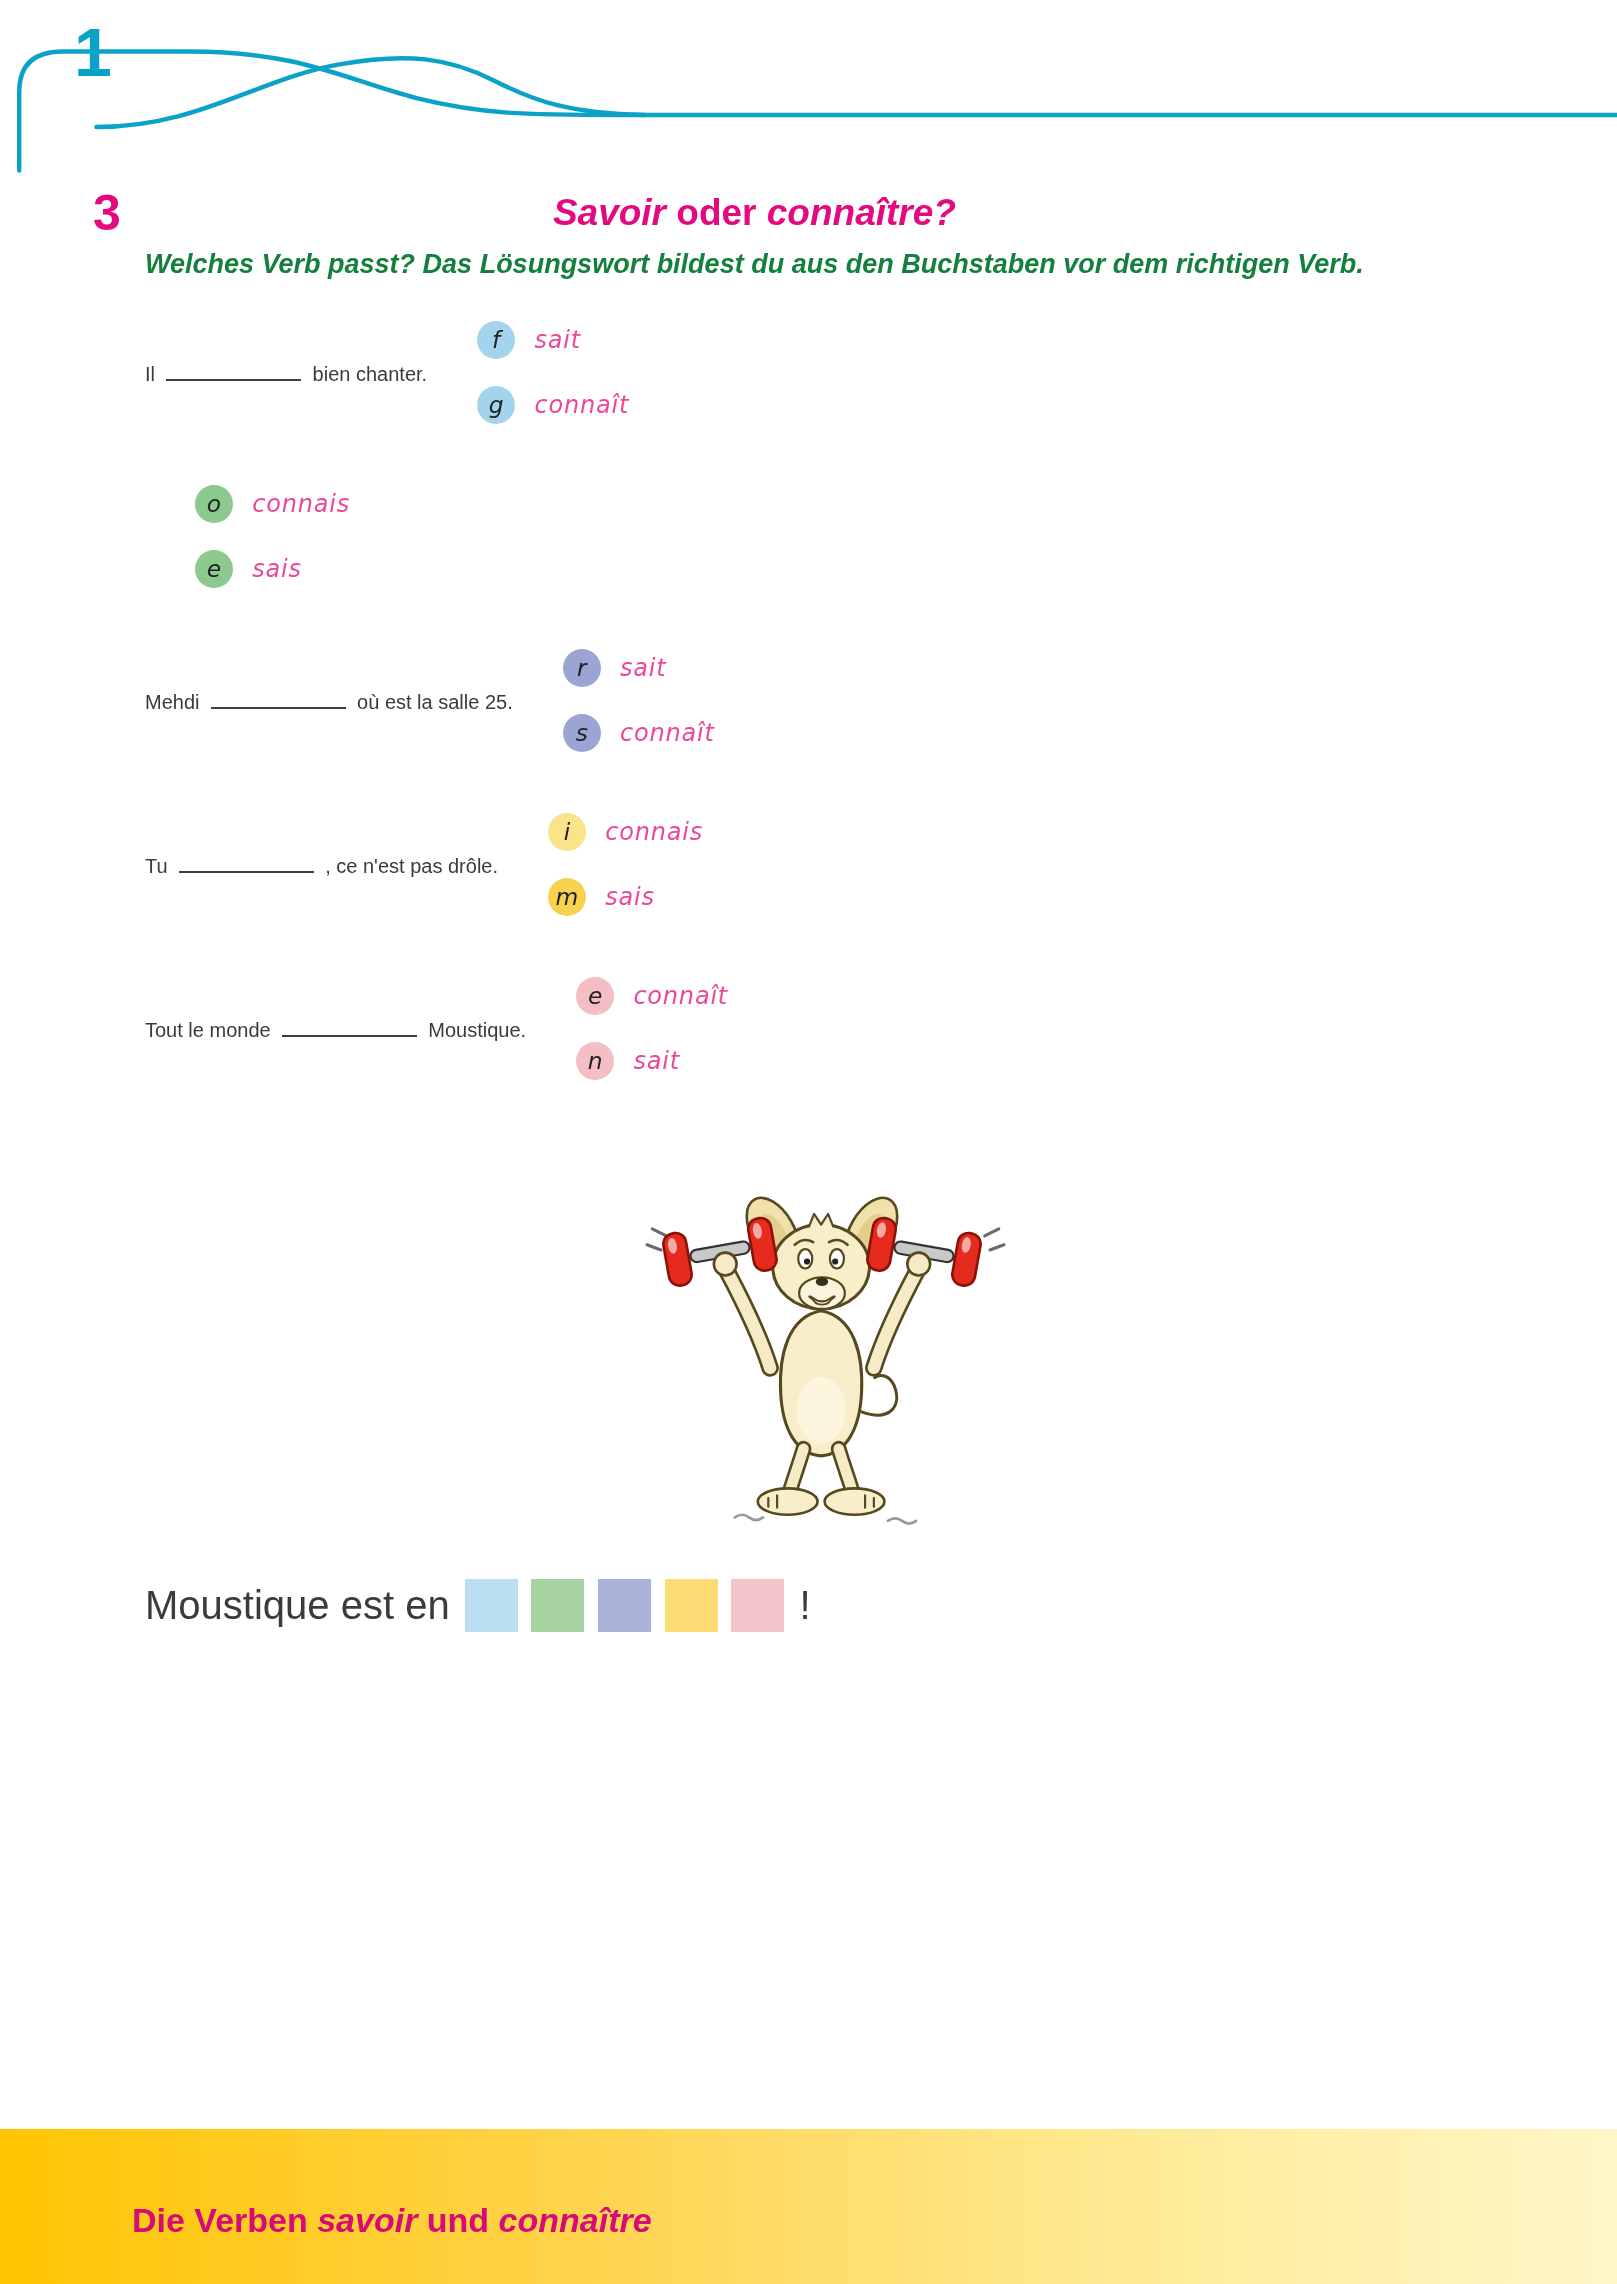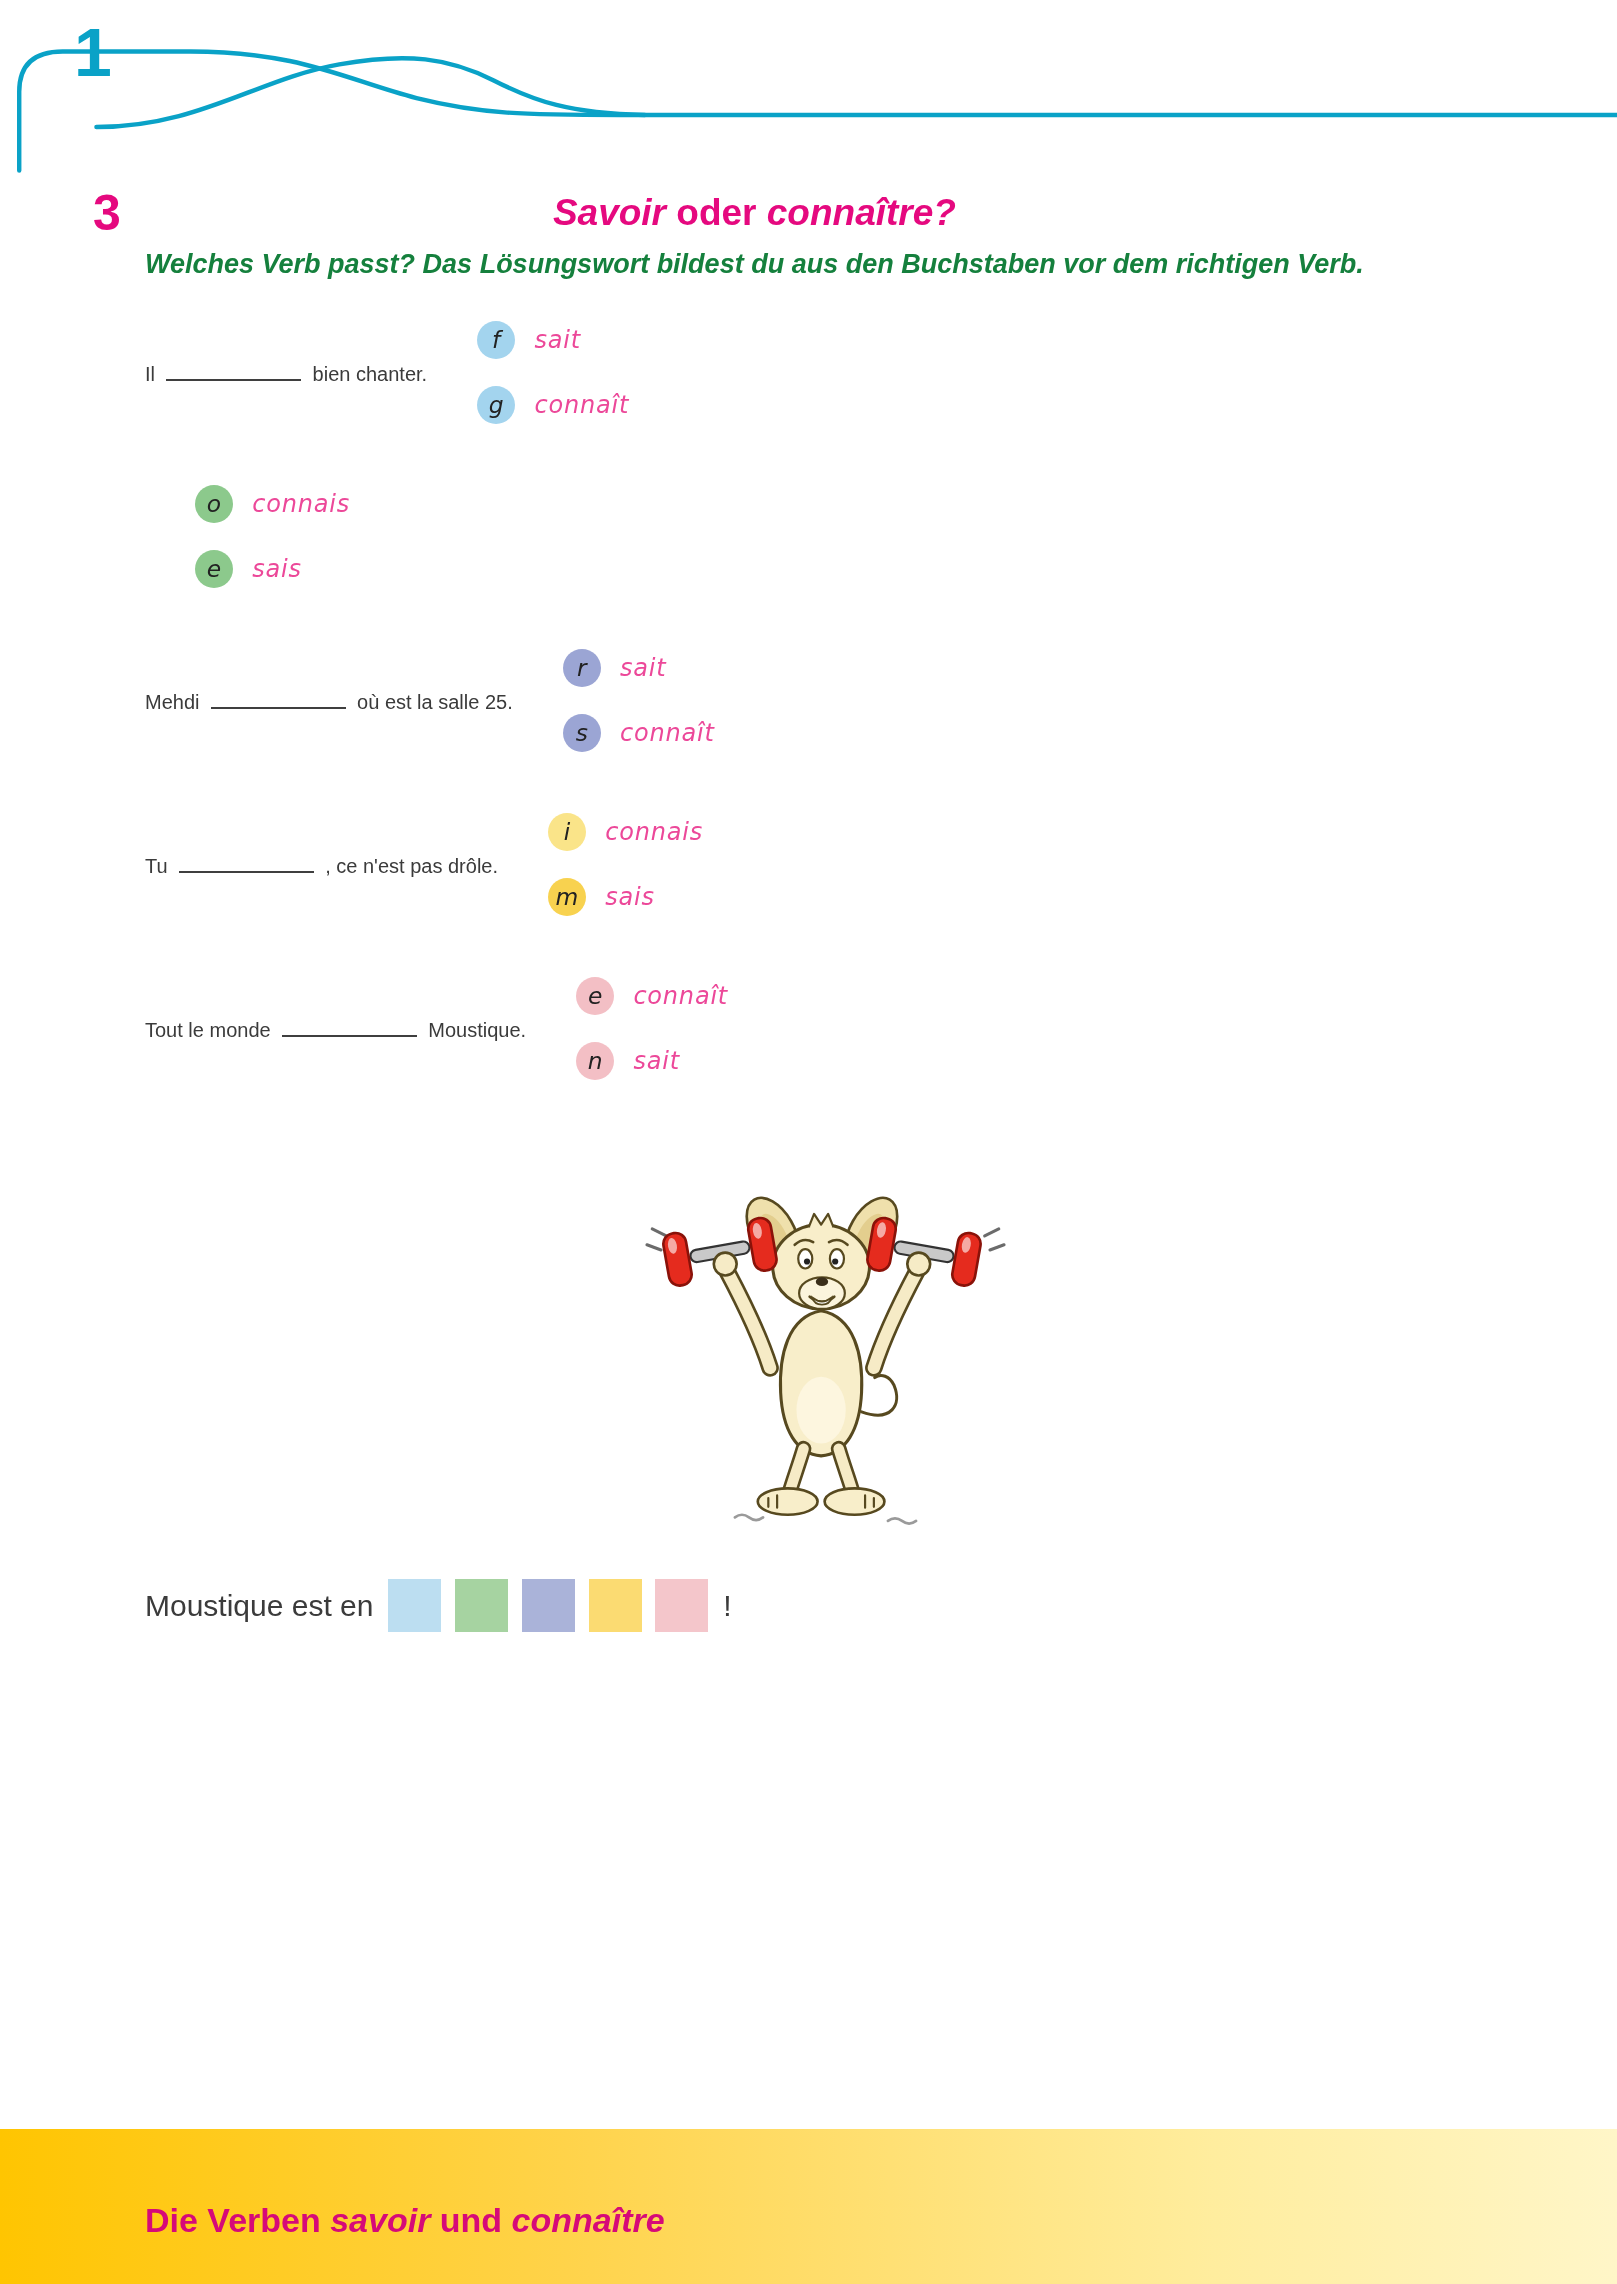--- a/index.html
+++ b/index.html
@@ -38,7 +38,7 @@
 
   
   .solution-row{position:absolute;left:145px;top:1579px;display:flex;align-items:center;
-                gap:15px;font-size:30px;}
+                gap:15px;font-size:40px;}
   .solution-boxes{display:flex;gap:13.7px;}
   .sbox{width:53px;height:53px;display:inline-block;}
 

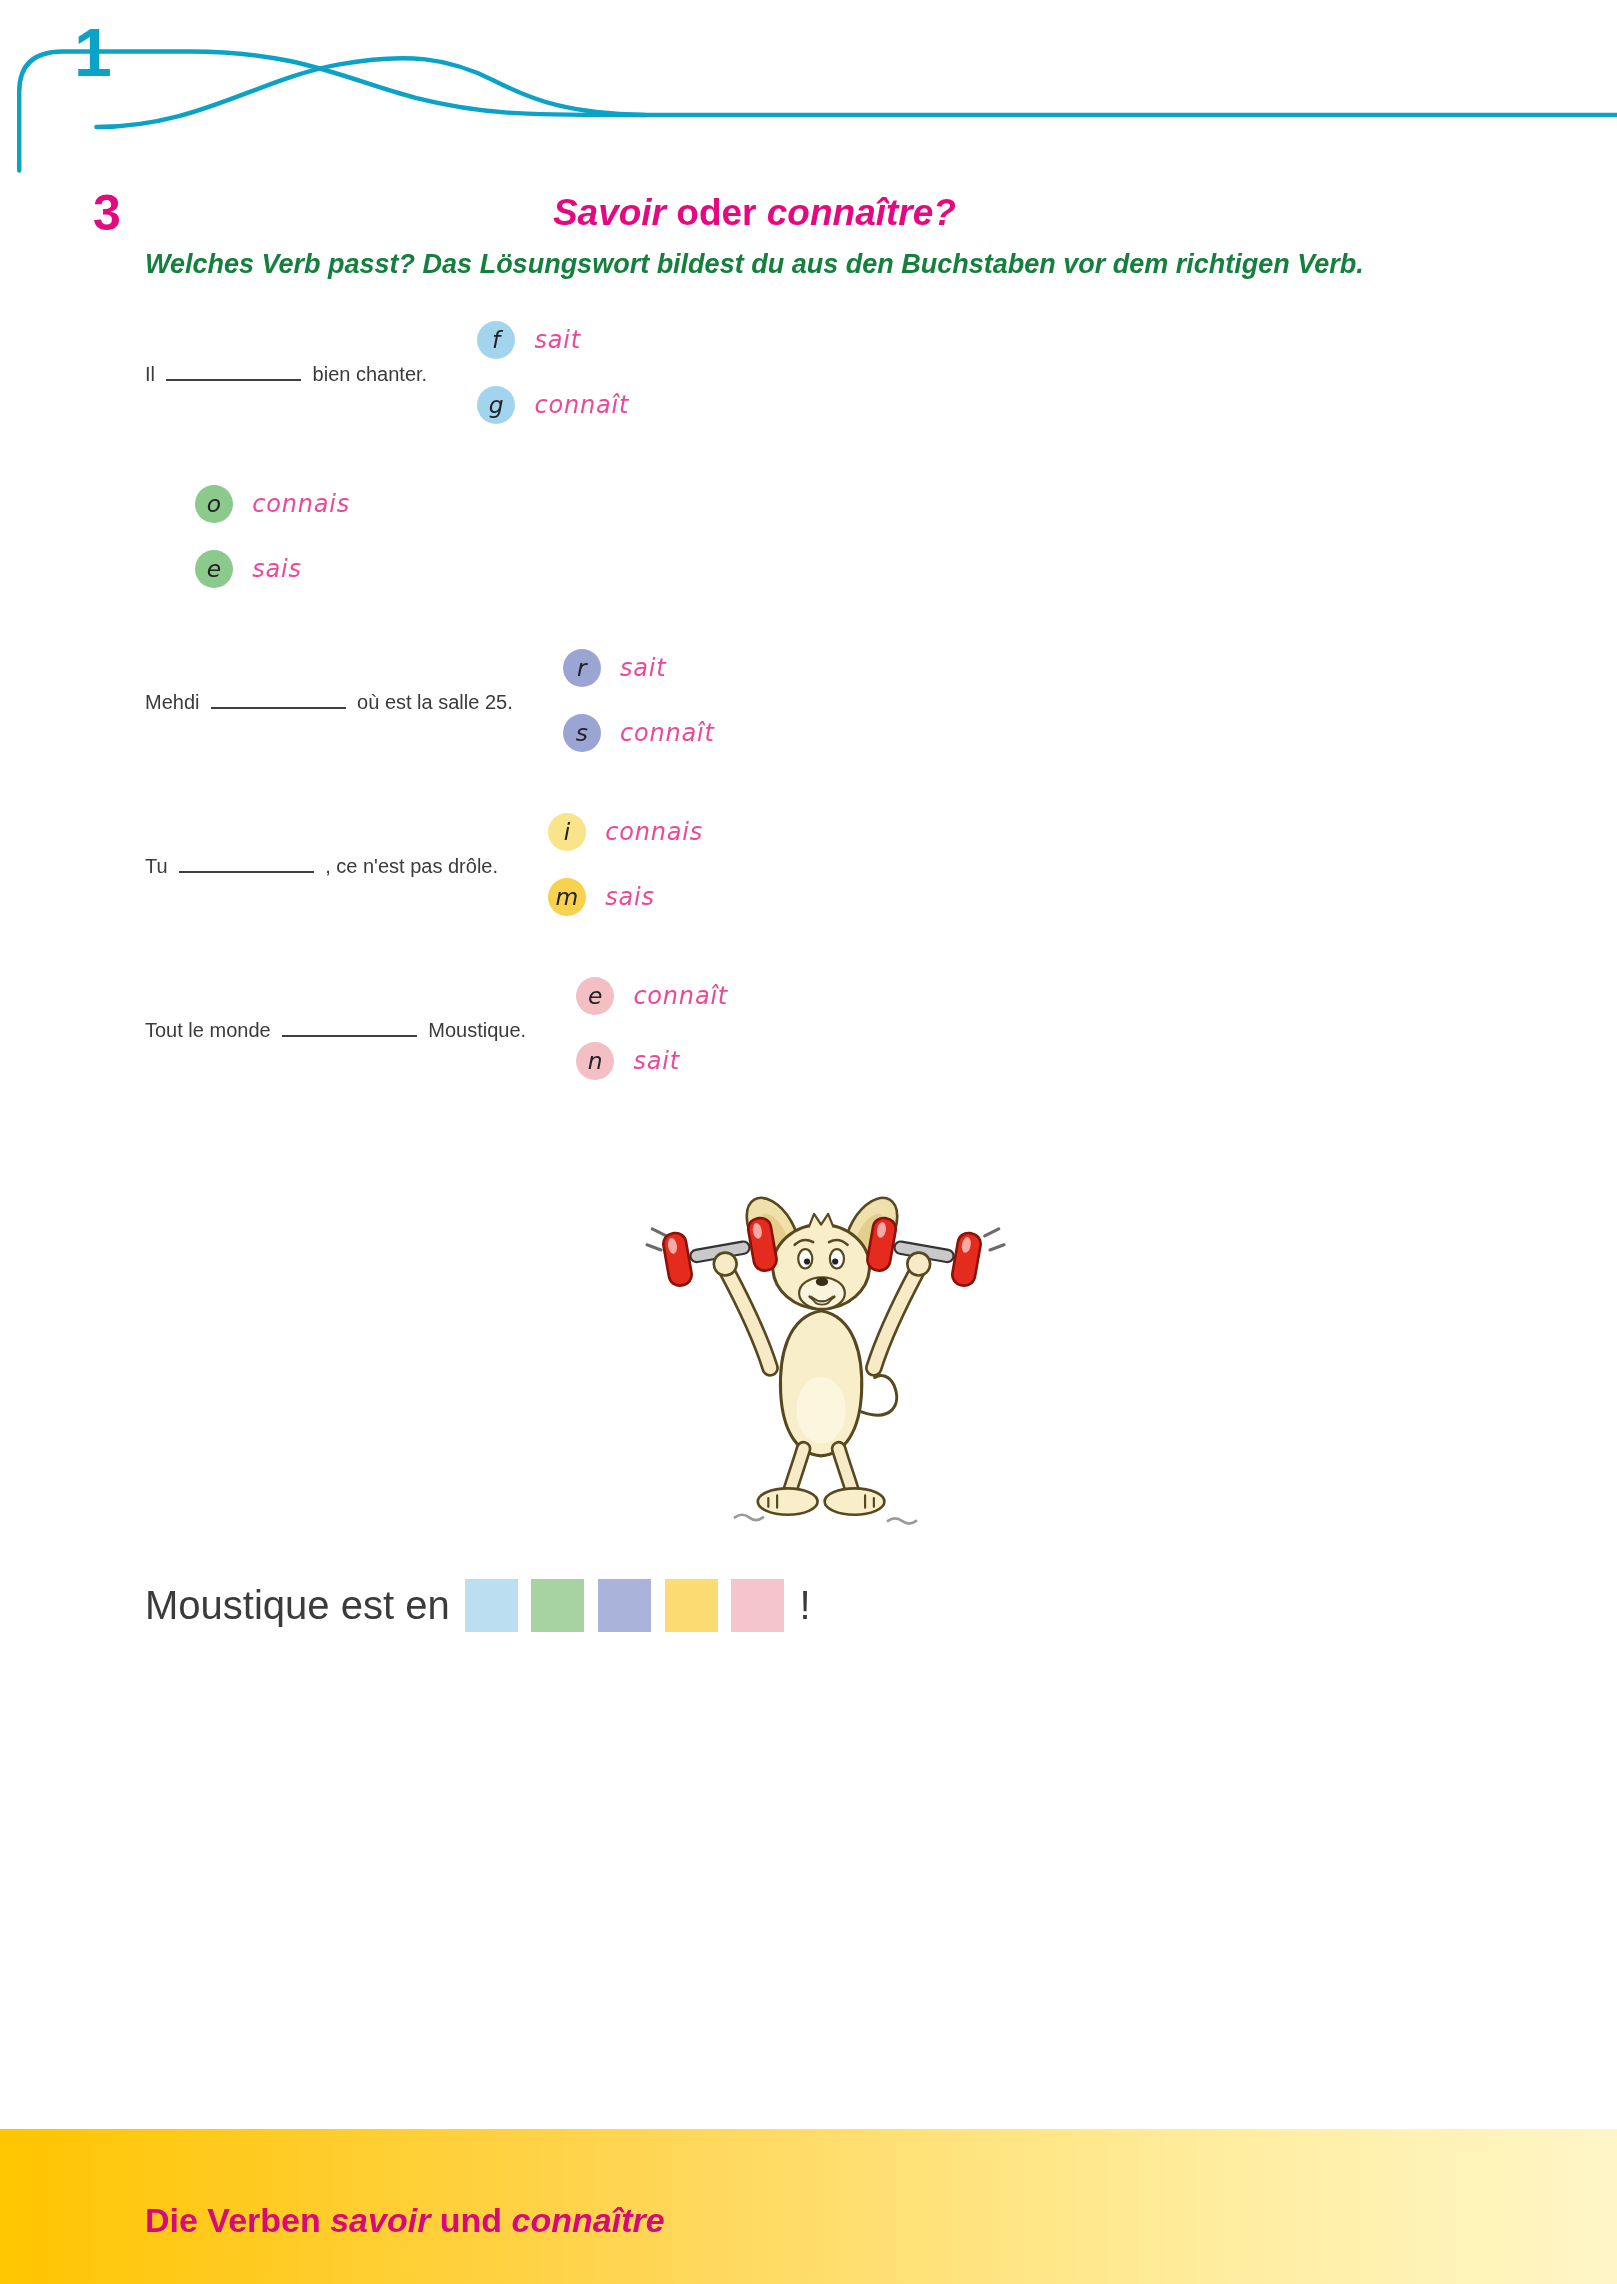--- a/index.html
+++ b/index.html
@@ -45,7 +45,7 @@
   
   .footer{position:absolute;left:0;bottom:0;width:1618px;height:155px;
           background:linear-gradient(90deg,#ffc501 0%,#ffd34a 35%,#ffed9e 75%,#fff6c8 100%);}
-  .footer-text{position:absolute;left:145px;bottom:44px;font-size:34px;font-weight:bold;color:#d60a78;}
+  .footer-text{position:absolute;left:132px;bottom:44px;font-size:34px;font-weight:bold;color:#d60a78;}
   .footer-text .it{font-style:italic;}
 </style>
 </head>

